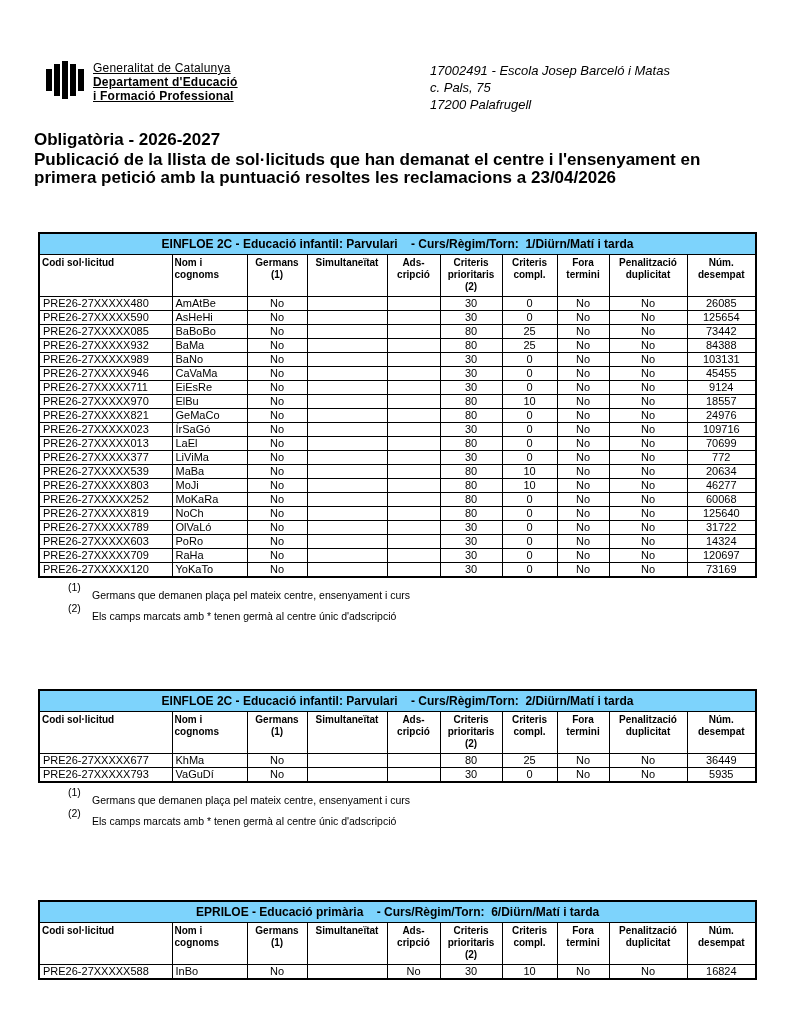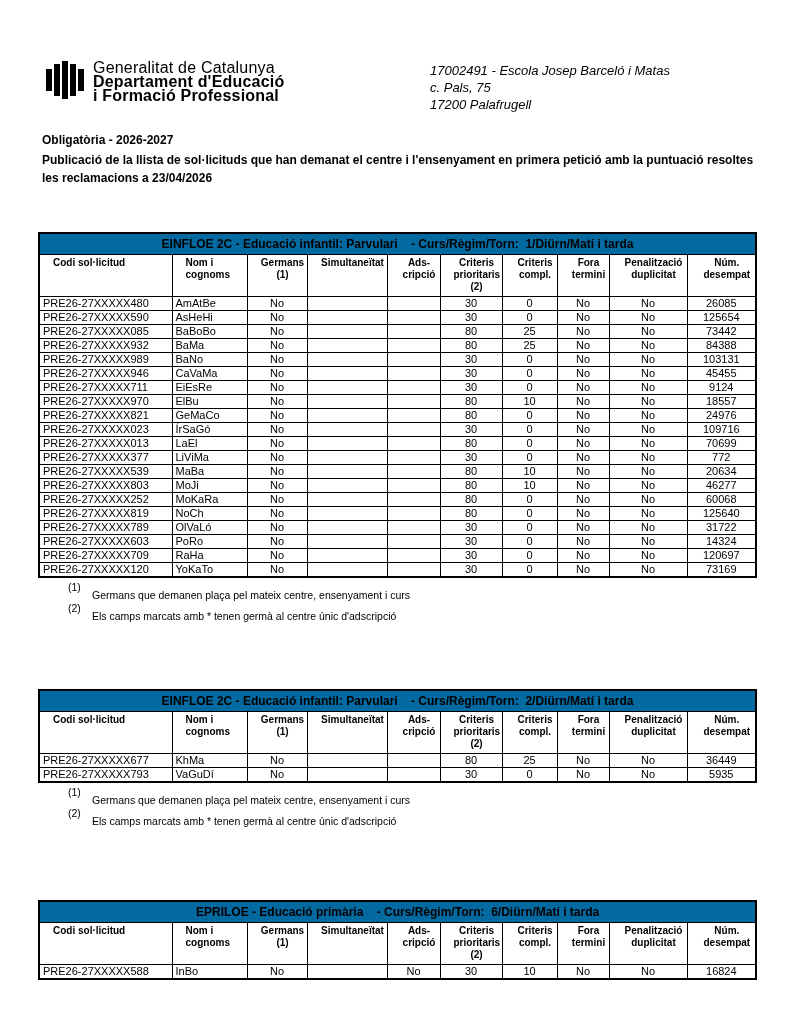--- a/index.html
+++ b/index.html
@@ -12,7 +12,7 @@
   
   .logo-block{position:absolute;left:45px;top:60px;display:flex;align-items:flex-start;gap:8px;}
   .logo-icon{width:40px;height:40px;flex:0 0 auto;}
-  .logo-text{font-size:16px;line-height:14px;padding-top:1px;}
+  .logo-text{font-size:12px;line-height:14px;padding-top:1px;text-decoration:underline;}
   .logo-line-regular{font-weight:400;letter-spacing:.2px;}
   .logo-line-bold{font-weight:700;letter-spacing:.2px;}
 

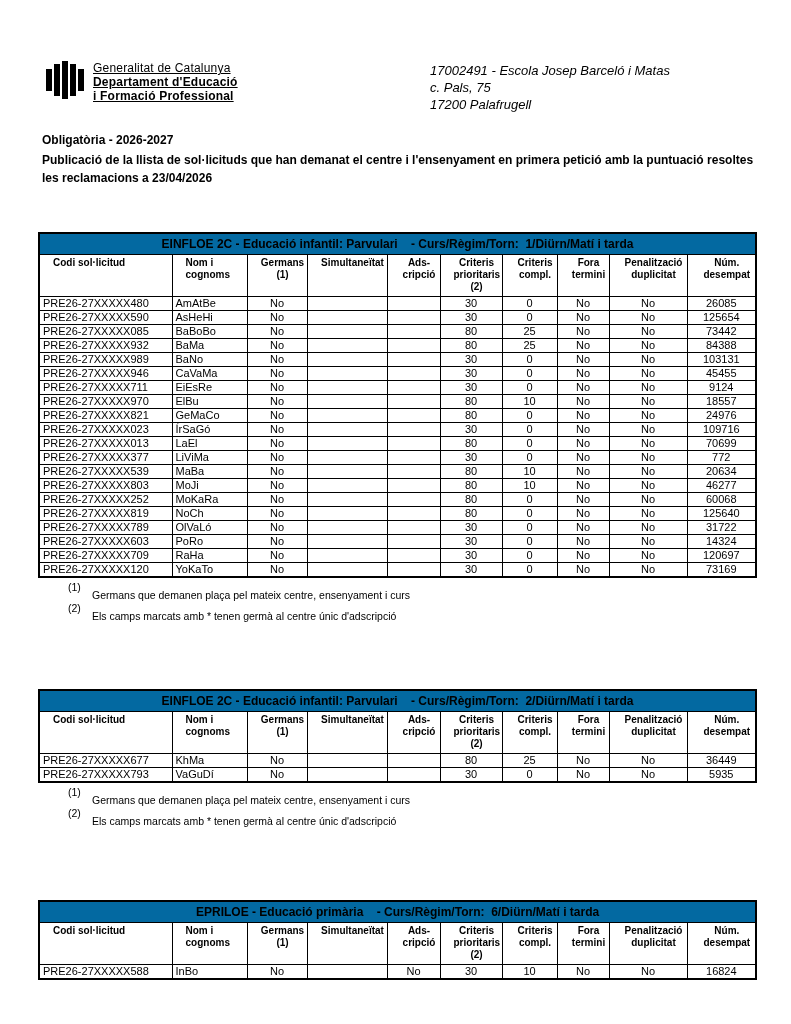--- a/index.html
+++ b/index.html
@@ -19,7 +19,7 @@
   .address-block{position:absolute;left:430px;top:62px;font-size:13px;line-height:17px;font-style:italic;}
 
   
-  .intro-block{position:absolute;left:42px;top:131px;width:716px;font-weight:700;font-size:12px;line-height:18px;}
+  .intro-block{position:absolute;left:34px;top:131px;width:716px;font-weight:700;font-size:17px;line-height:18px;}
   .intro-line1{margin-bottom:2px;}
 
   

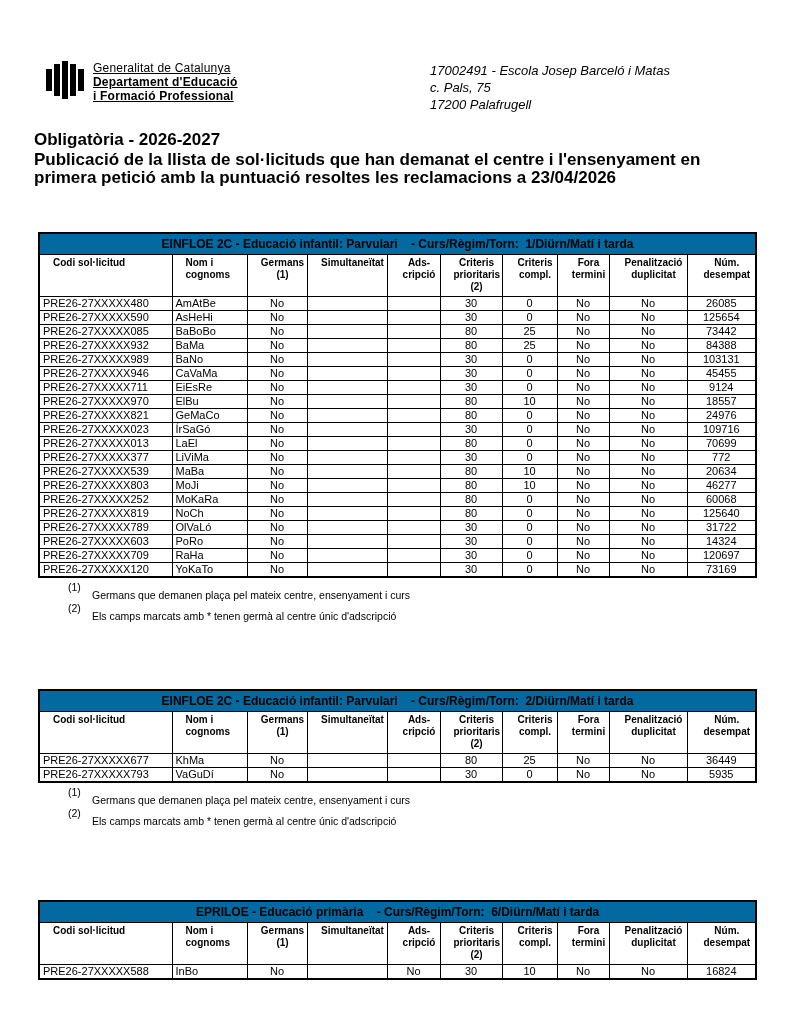--- a/index.html
+++ b/index.html
@@ -35,7 +35,7 @@
   col.c8{width:78px;} col.c9{width:69px;}
 
   th.tbl-title{
-    background:#0369a1;border:1px solid #000;font-size:12px;font-weight:700;
+    background:#7dd3fc;border:1px solid #000;font-size:12px;font-weight:700;
     text-align:center;padding:3px 2px;white-space:pre;
   }
   th.hdr{

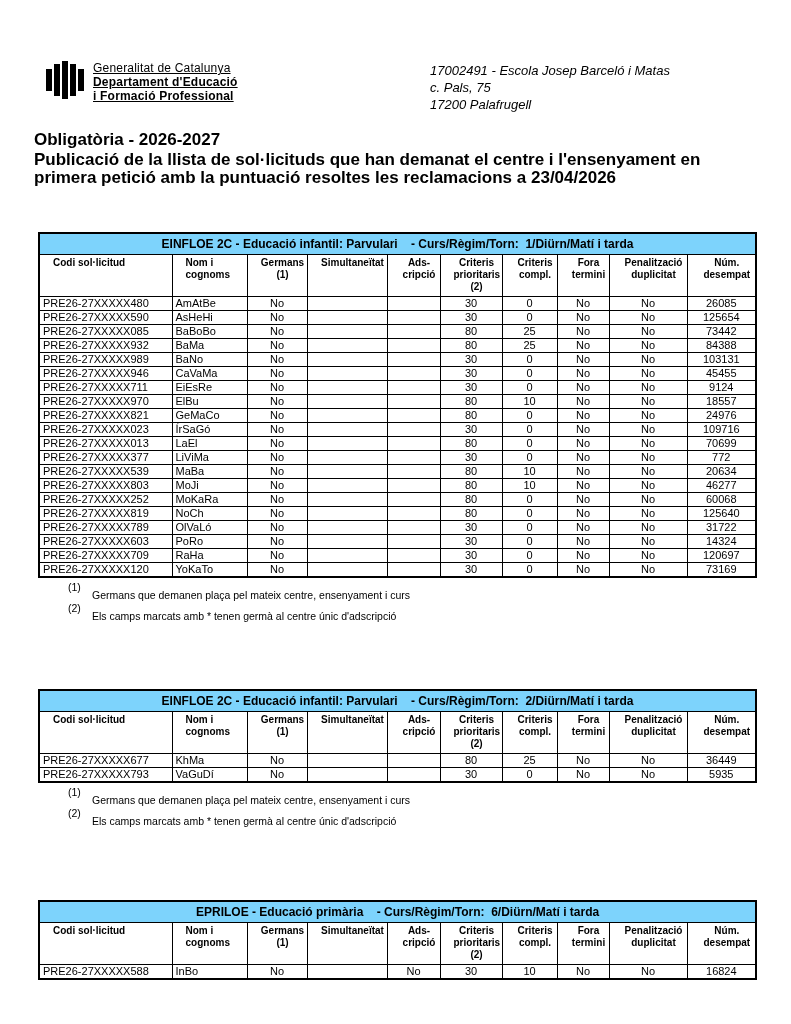--- a/index.html
+++ b/index.html
@@ -40,7 +40,7 @@
   }
   th.hdr{
     border:1px solid #000;font-size:10px;font-weight:700;line-height:12px;
-    vertical-align:top;padding:2px 2px 3px 13px;white-space:pre-line;text-align:center;
+    vertical-align:top;padding:2px 2px 3px 2px;white-space:pre-line;text-align:center;
   }
   td.cell{
     border:1px solid #000;font-size:11px;line-height:13px;height:13px;

